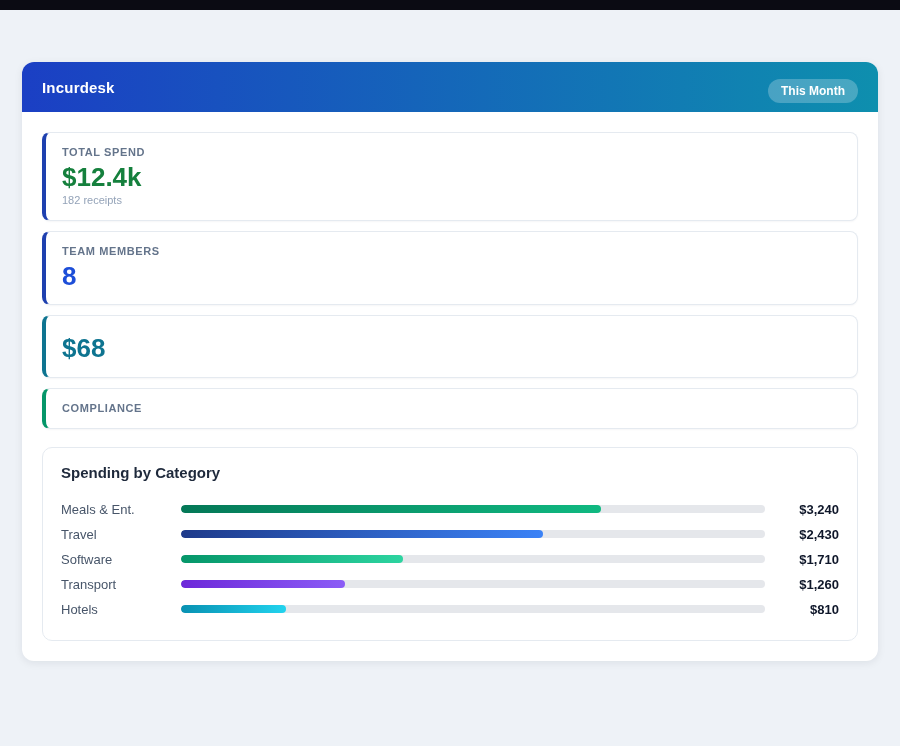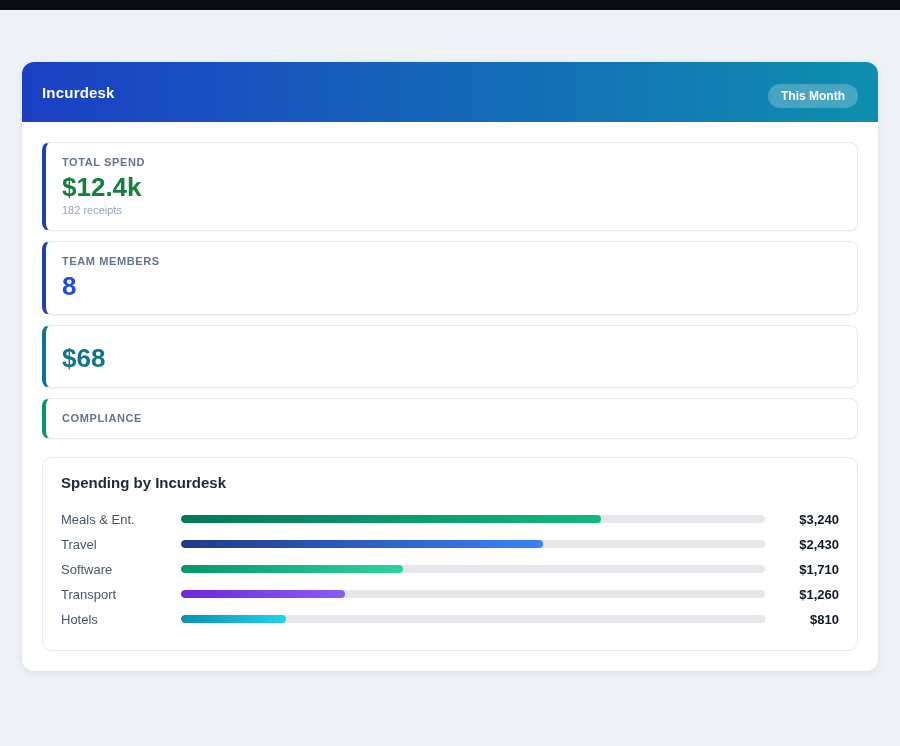--- a/index.html
+++ b/index.html
@@ -26,7 +26,7 @@
     overflow: hidden;
   }
   .app-header {
-    height: 60px;
+    height: 50px;
     display: flex;
     align-items: center;
     justify-content: space-between;

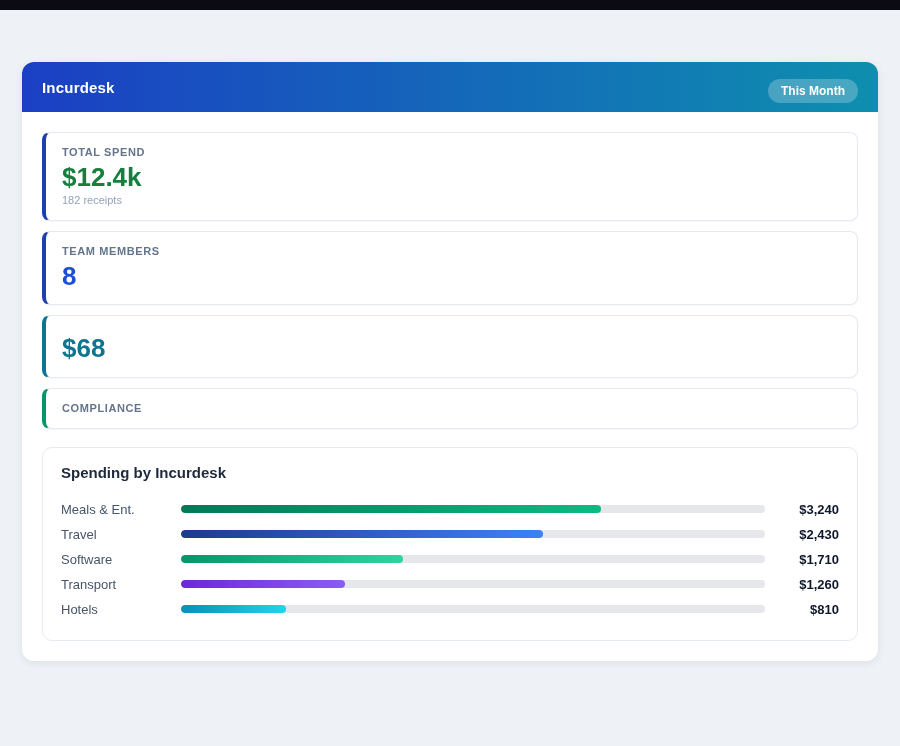--- a/index.html
+++ b/index.html
@@ -156,7 +156,7 @@
     </div>
 
     <div class="chart-card">
-      <div class="chart-title">Spending by Incurdesk</div>
+      <div class="chart-title">Spending by Category</div>
 
       <div class="chart-row">
         <div class="chart-row-label">Meals &amp; Ent.</div>

